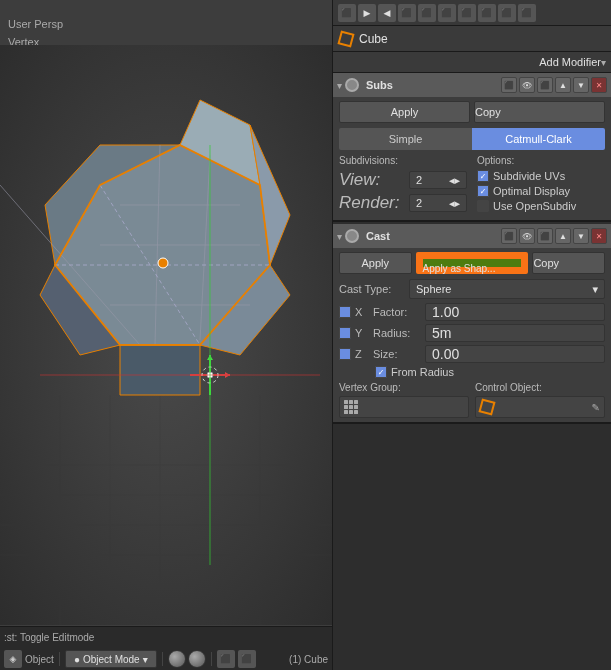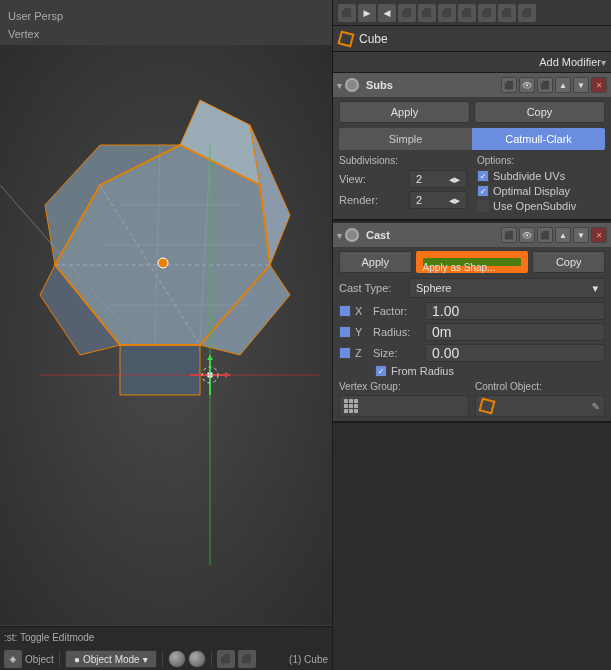--- a/index.html
+++ b/index.html
@@ -26,7 +26,7 @@
 
     .viewport-info {
       position: absolute;
-      top: 8px;
+      top: 16px;
       left: 8px;
       color: #aaa;
       font-size: 11px;

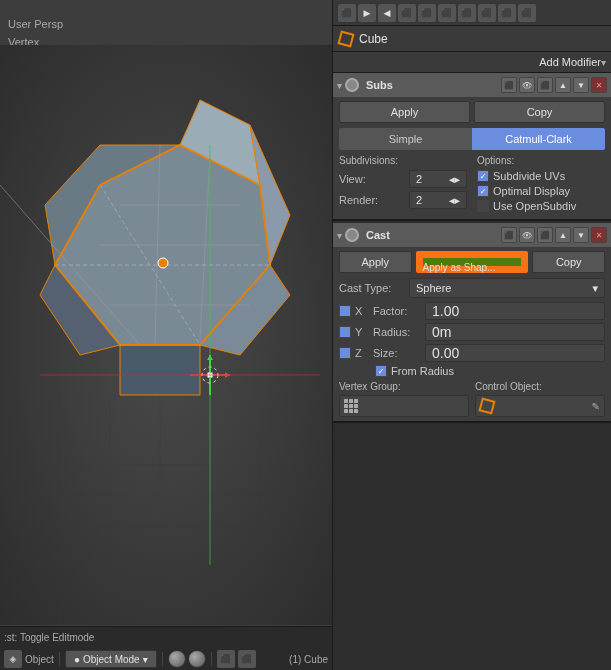--- a/index.html
+++ b/index.html
@@ -200,7 +200,7 @@
       color: #e0e0e0;
       font-size: 11px;
       cursor: pointer;
-      text-align: center;
+      text-align: left;
       line-height: 20px;
     }
 

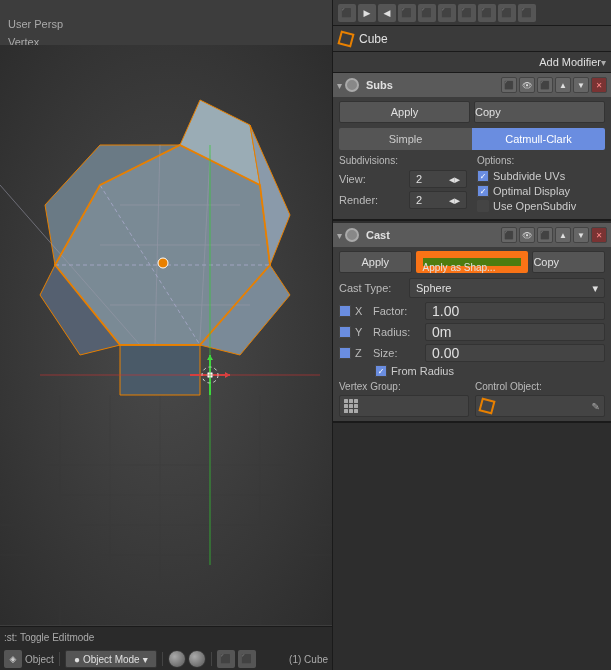--- a/index.html
+++ b/index.html
@@ -241,8 +241,9 @@
 
     .field-label {
       color: #bbb;
-      font-size: 11px;
+      font-size: 17px;
       min-width: 70px;
+      font-style: italic;
     }
 
     .field-value {

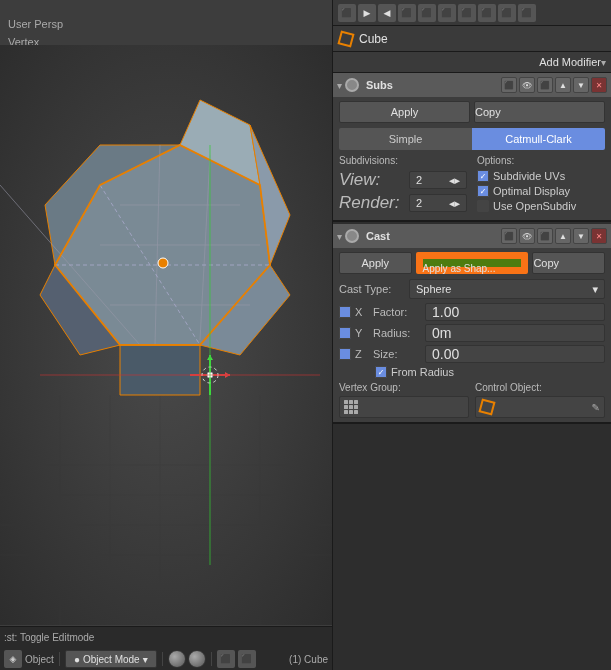--- a/index.html
+++ b/index.html
@@ -806,7 +806,7 @@
           <div class="xyz-field-row">
             <span class="xyz-field-label">Radius:</span>
             <div class="xyz-field-value">
-              <span>0m</span>
+              <span>5m</span>
             </div>
           </div>
         </div>

